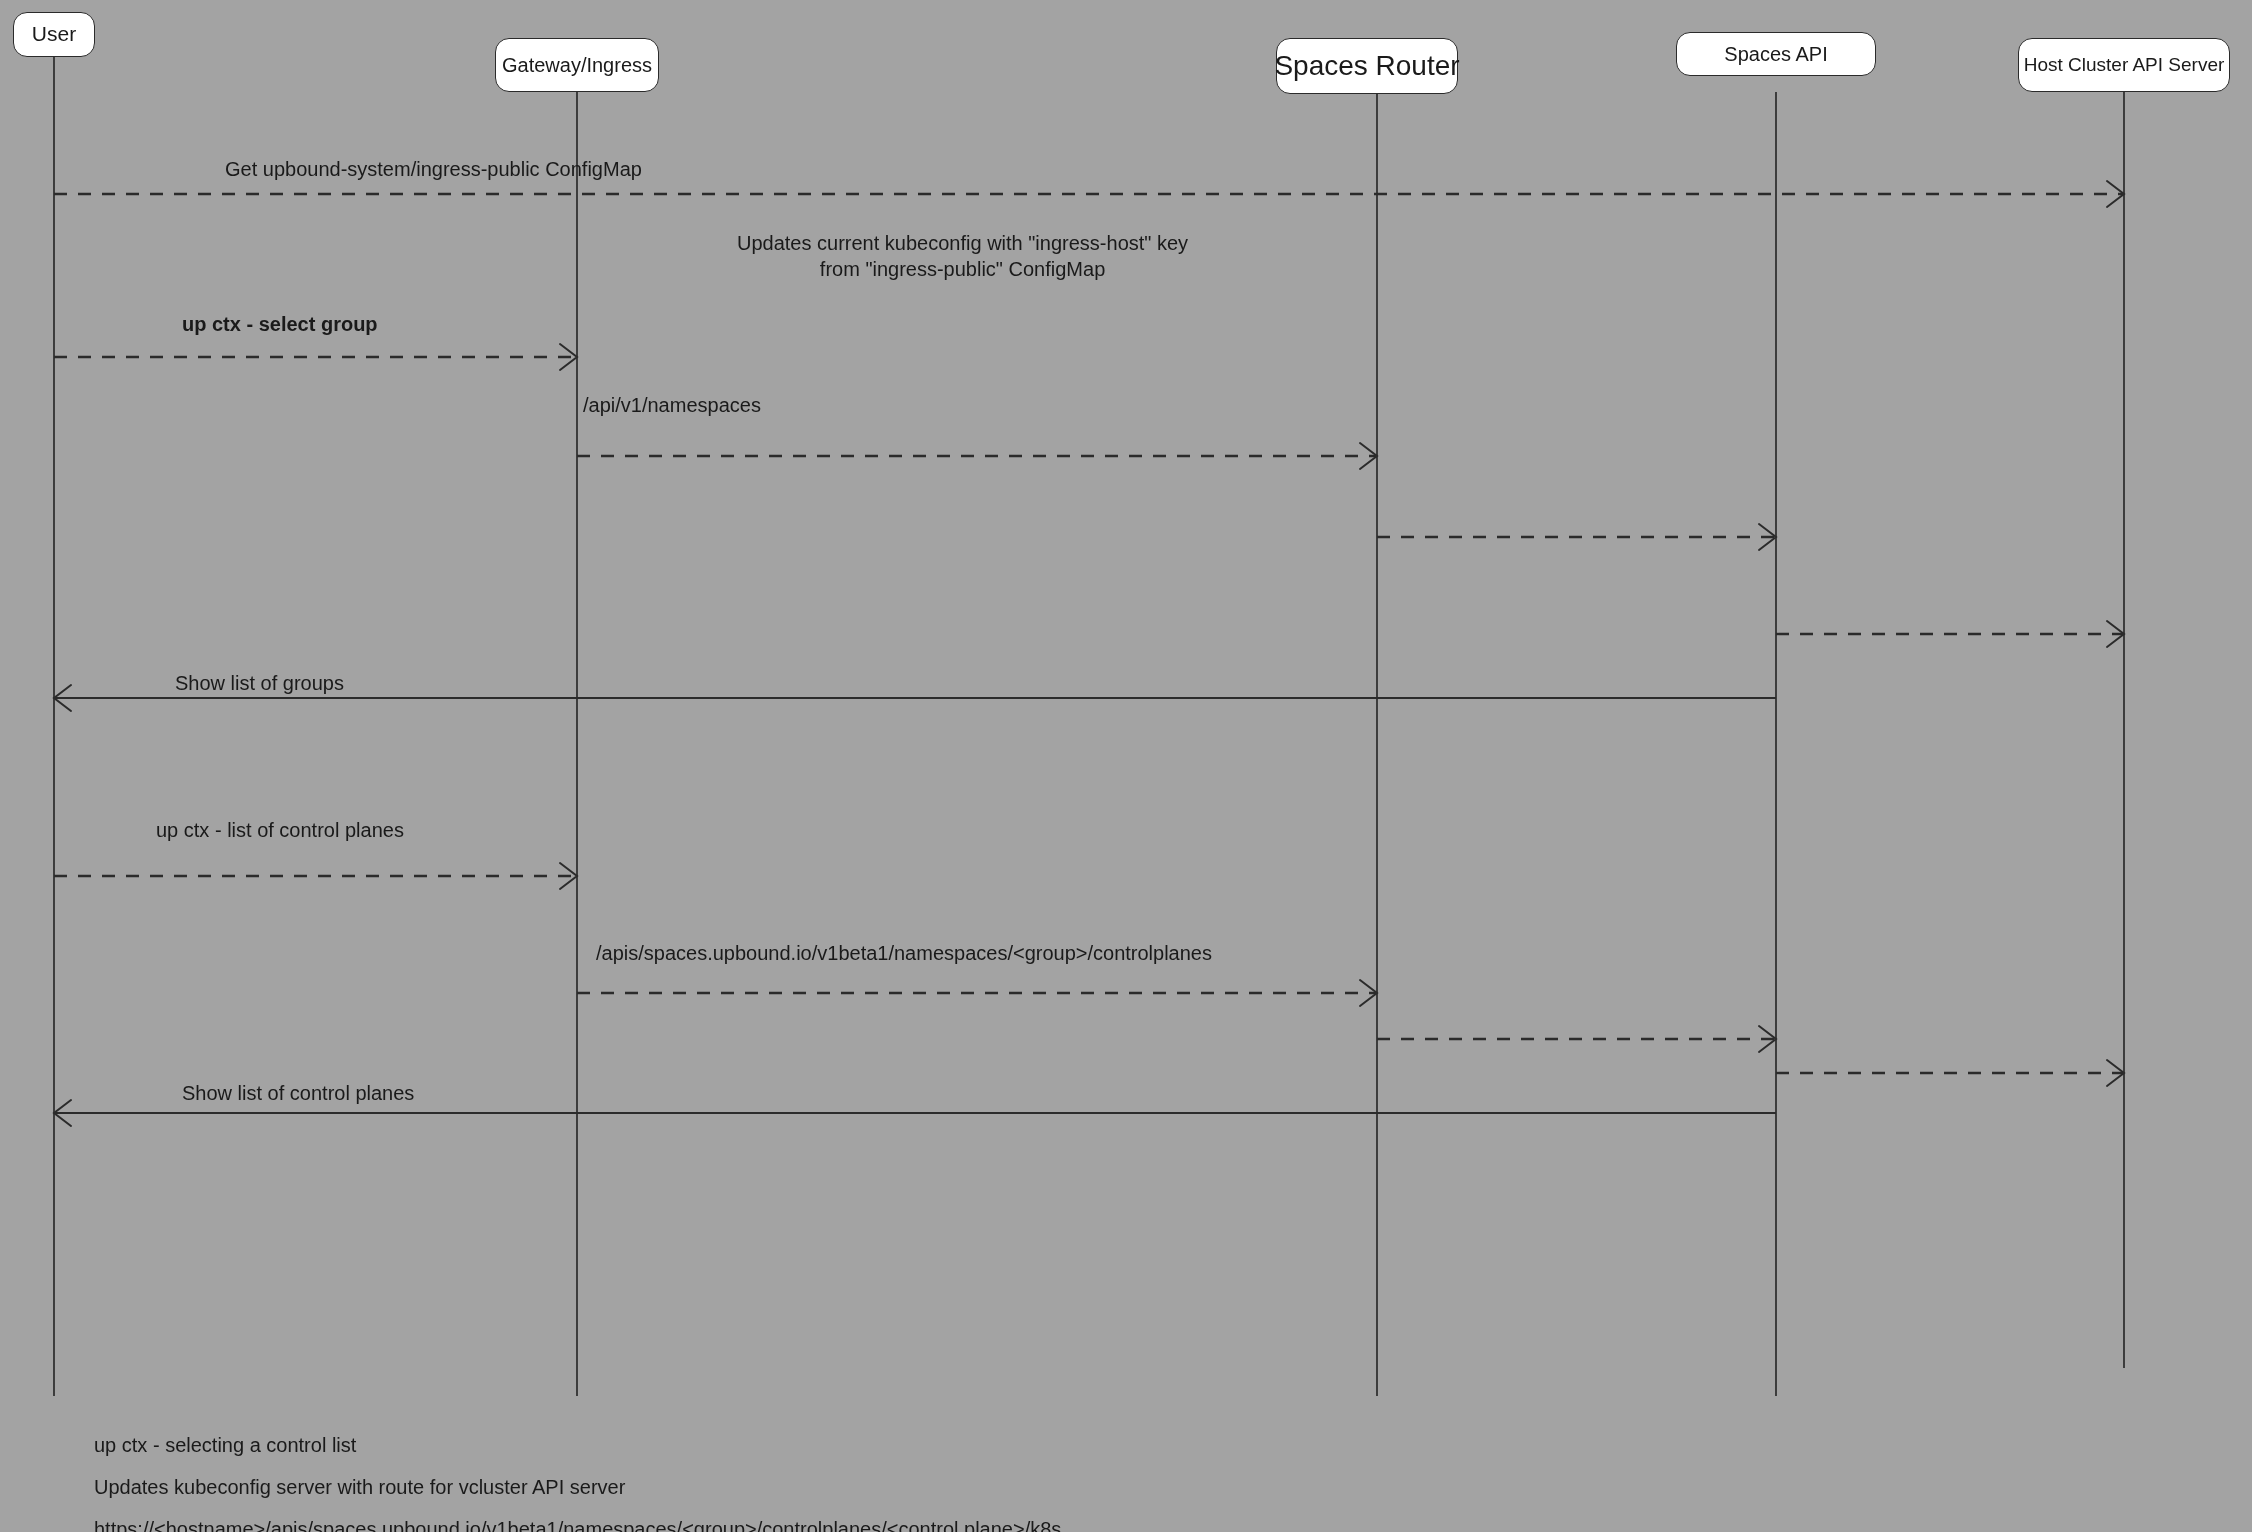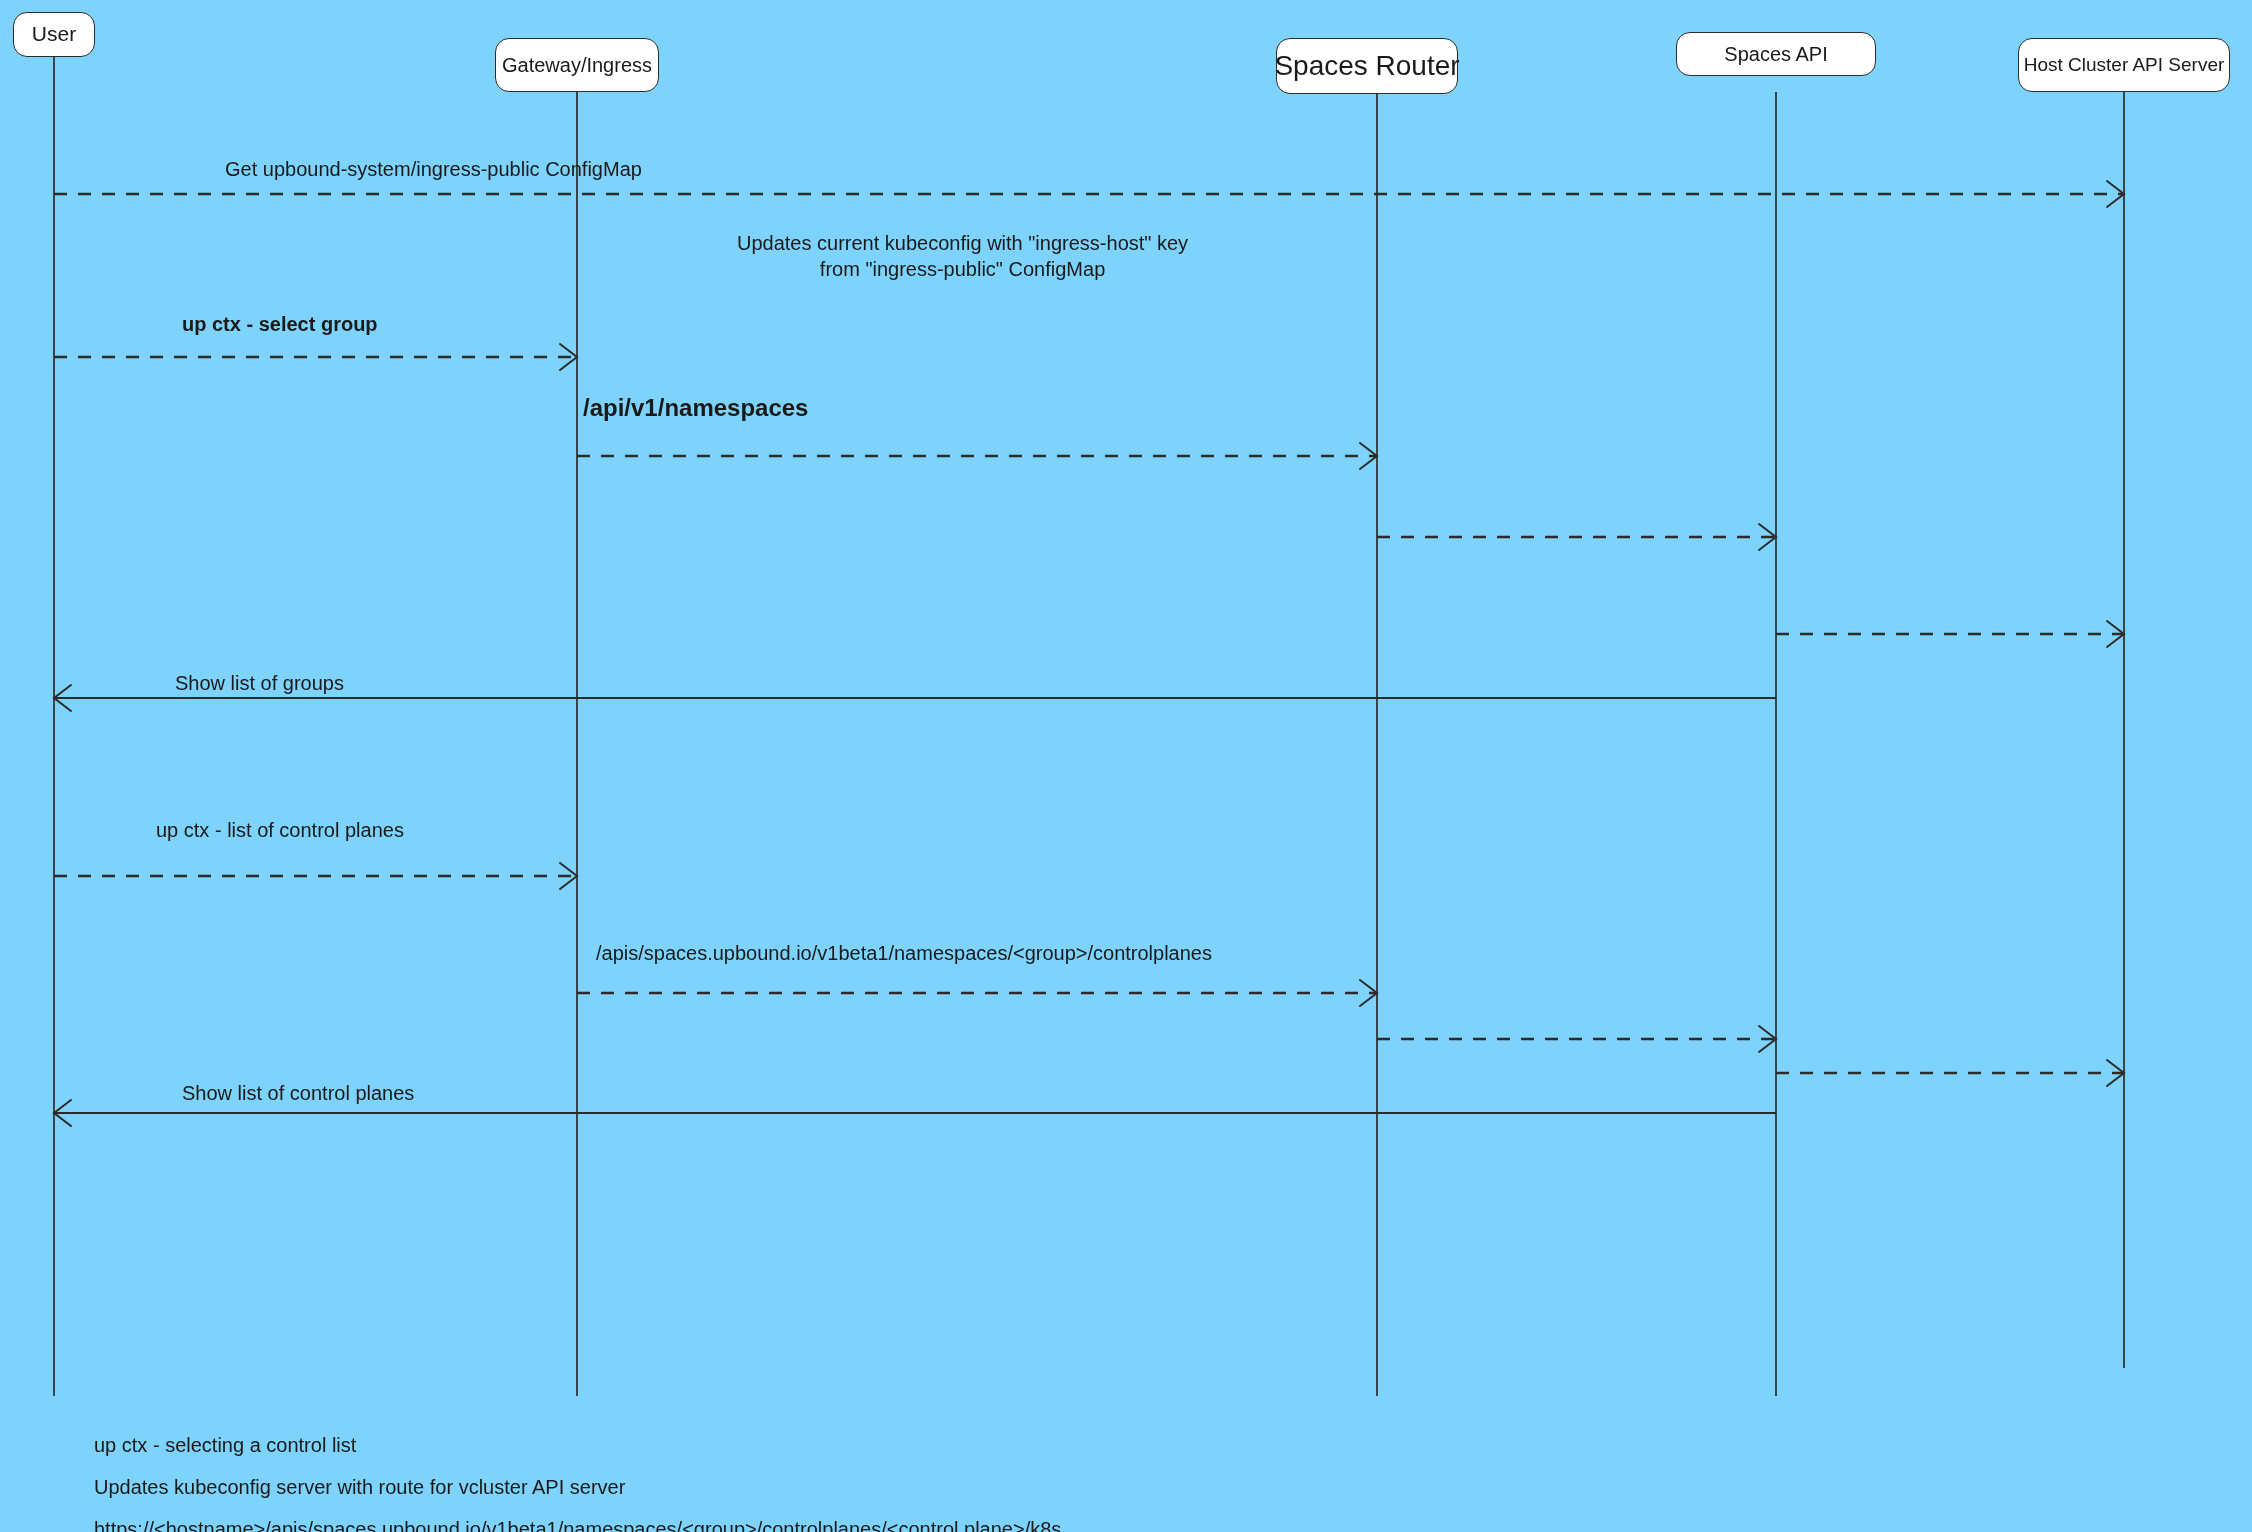--- a/index.html
+++ b/index.html
@@ -15,7 +15,7 @@
     position: relative;
     width: 2252px;
     height: 1532px;
-    background: #7dd3fc;
+    background: #a3a3a3;
     overflow: hidden;
   }
   #diagram-svg {

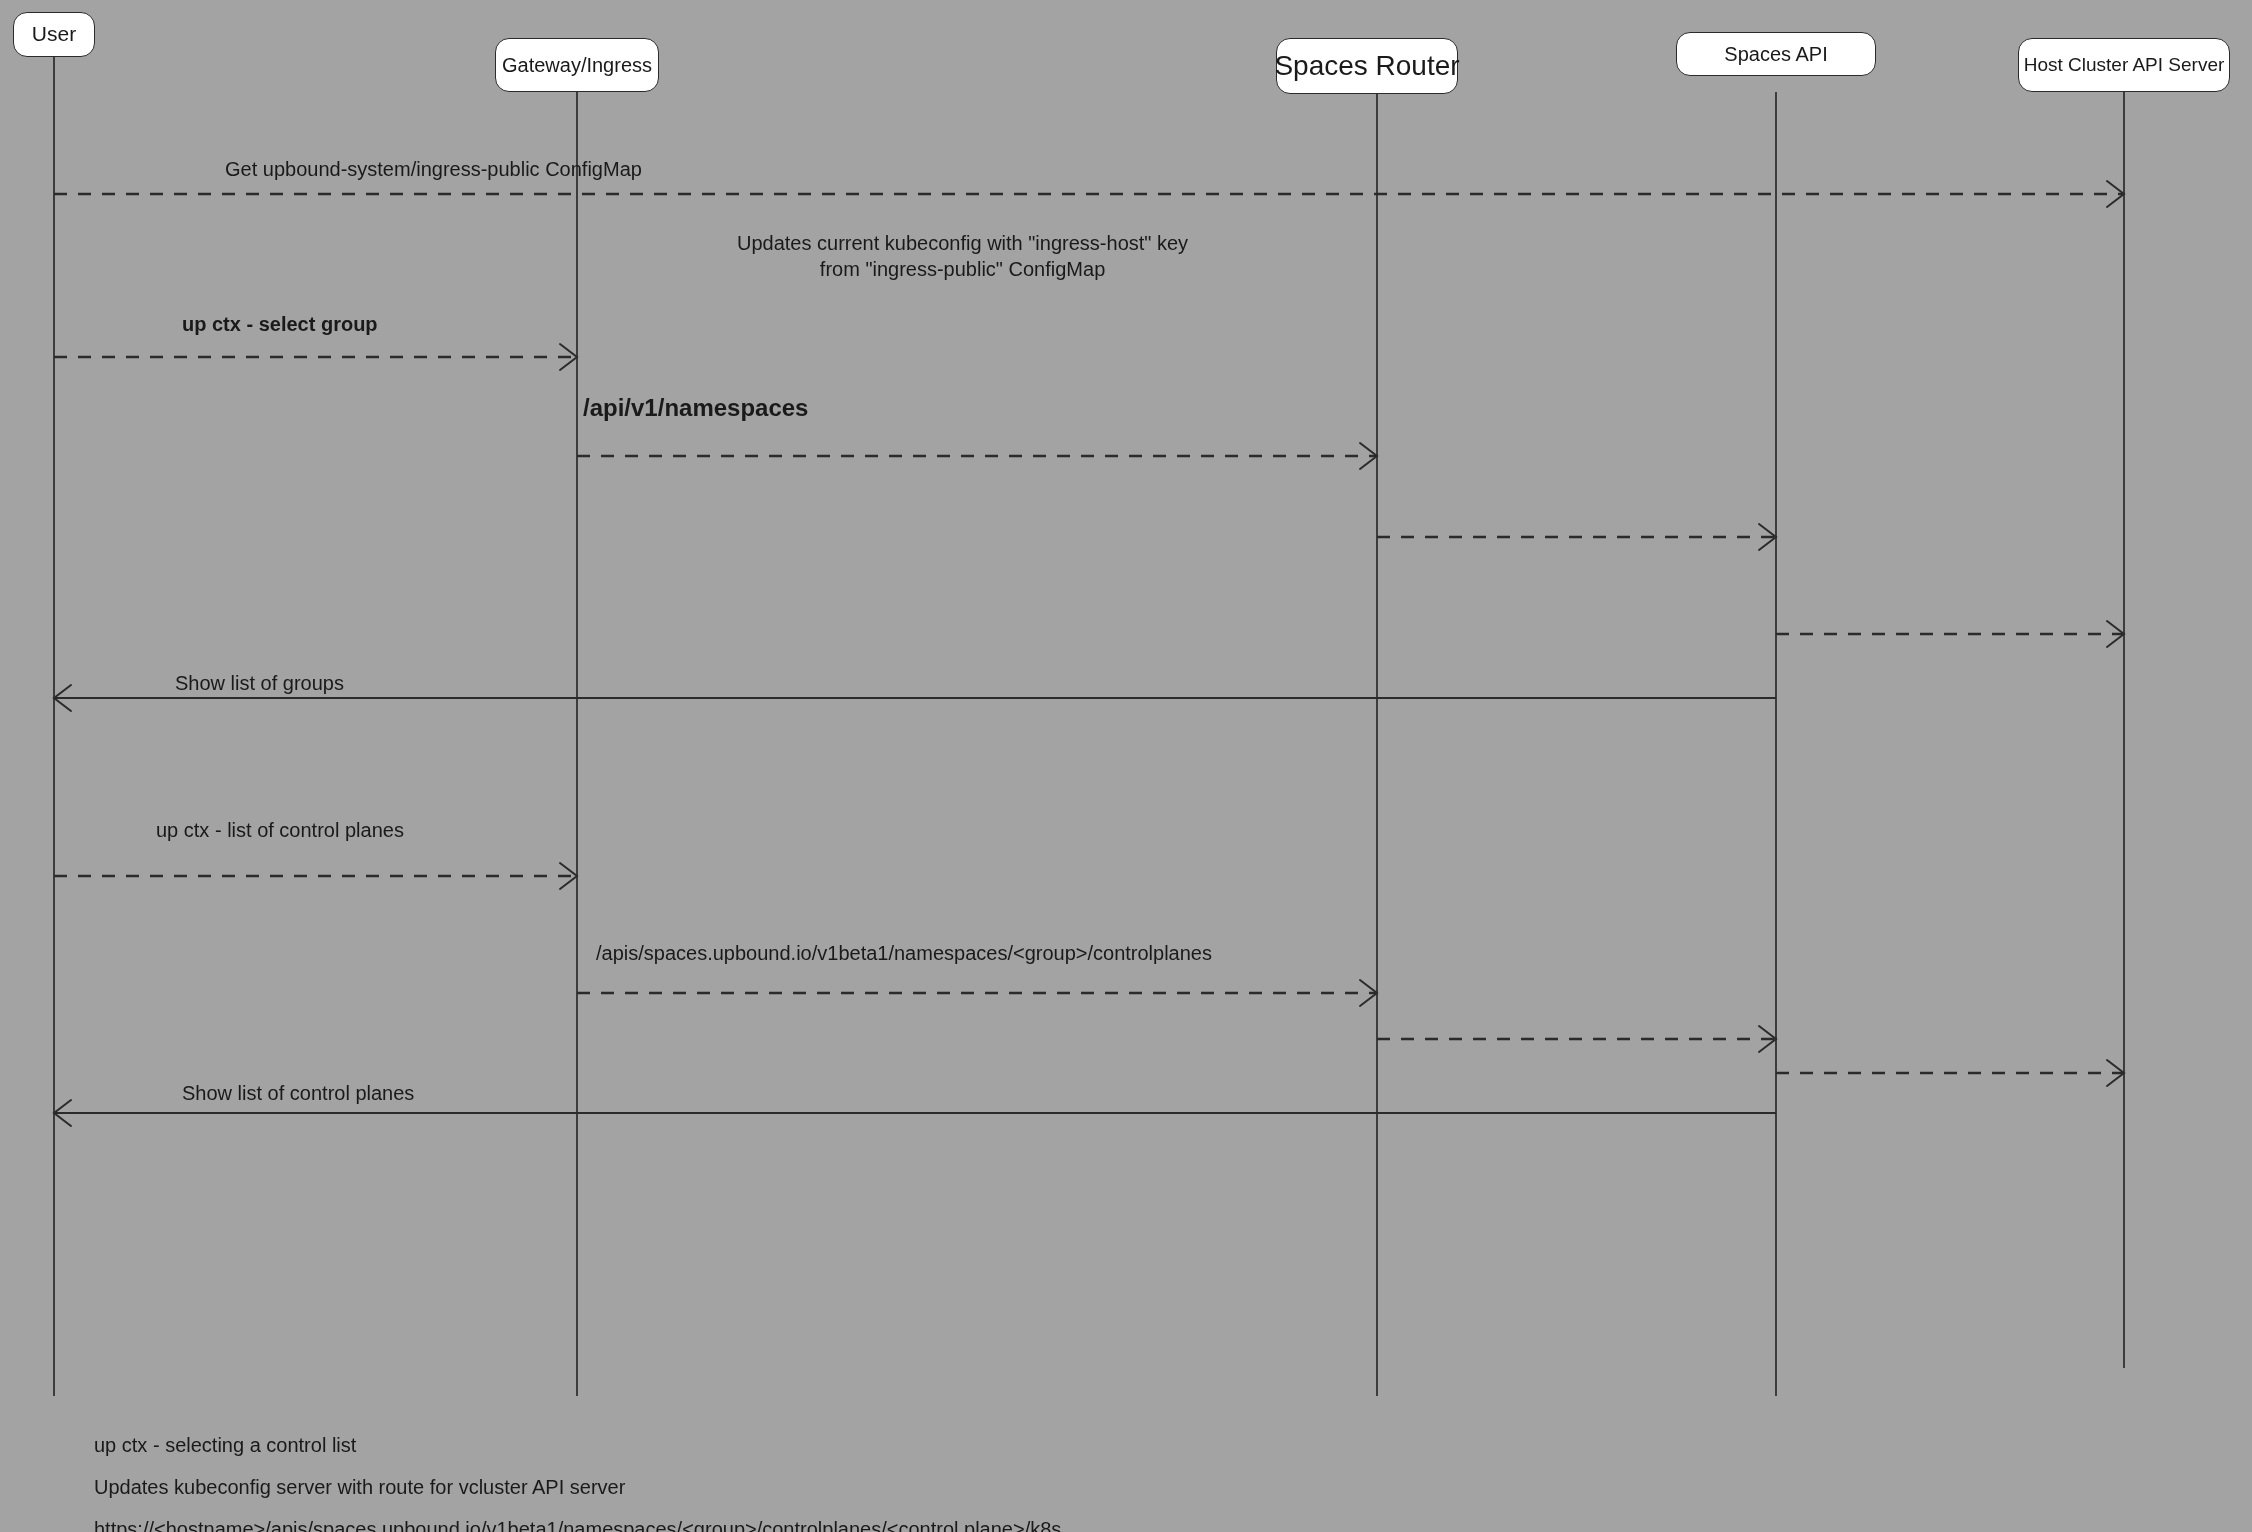--- a/index.html
+++ b/index.html
@@ -115,7 +115,7 @@
       <div class="msg-label" style="left: 737px; top: 231px; font-size: 20px; text-align: center;">Updates current kubeconfig with "ingress-host" key
 from "ingress-public" ConfigMap</div>
       <div class="msg-label" style="left: 182px; top: 312px; font-size: 20px; font-weight: bold;">up ctx - select group</div>
-      <div class="msg-label" style="left: 583px; top: 393px; font-size: 24px; font-weight: bold;">/api/v1/namespaces</div>
+      <div class="msg-label" style="left: 583px; top: 393px; font-size: 20px;">/api/v1/namespaces</div>
       <div class="msg-label" style="left: 175px; top: 671px; font-size: 20px;">Show list of groups</div>
       <div class="msg-label" style="left: 156px; top: 818px; font-size: 20px;">up ctx - list of control planes</div>
       <div class="msg-label" style="left: 596px; top: 941px; font-size: 20px;">/apis/spaces.upbound.io/v1beta1/namespaces/&lt;group&gt;/controlplanes</div>

